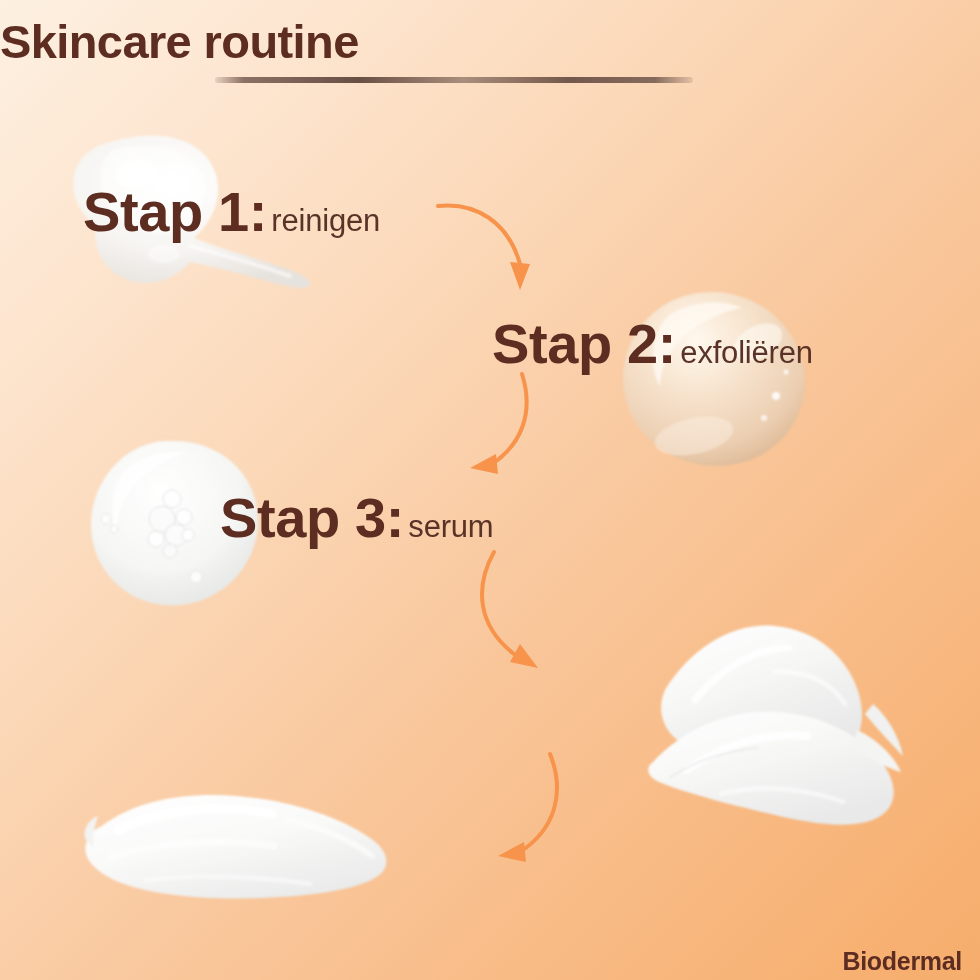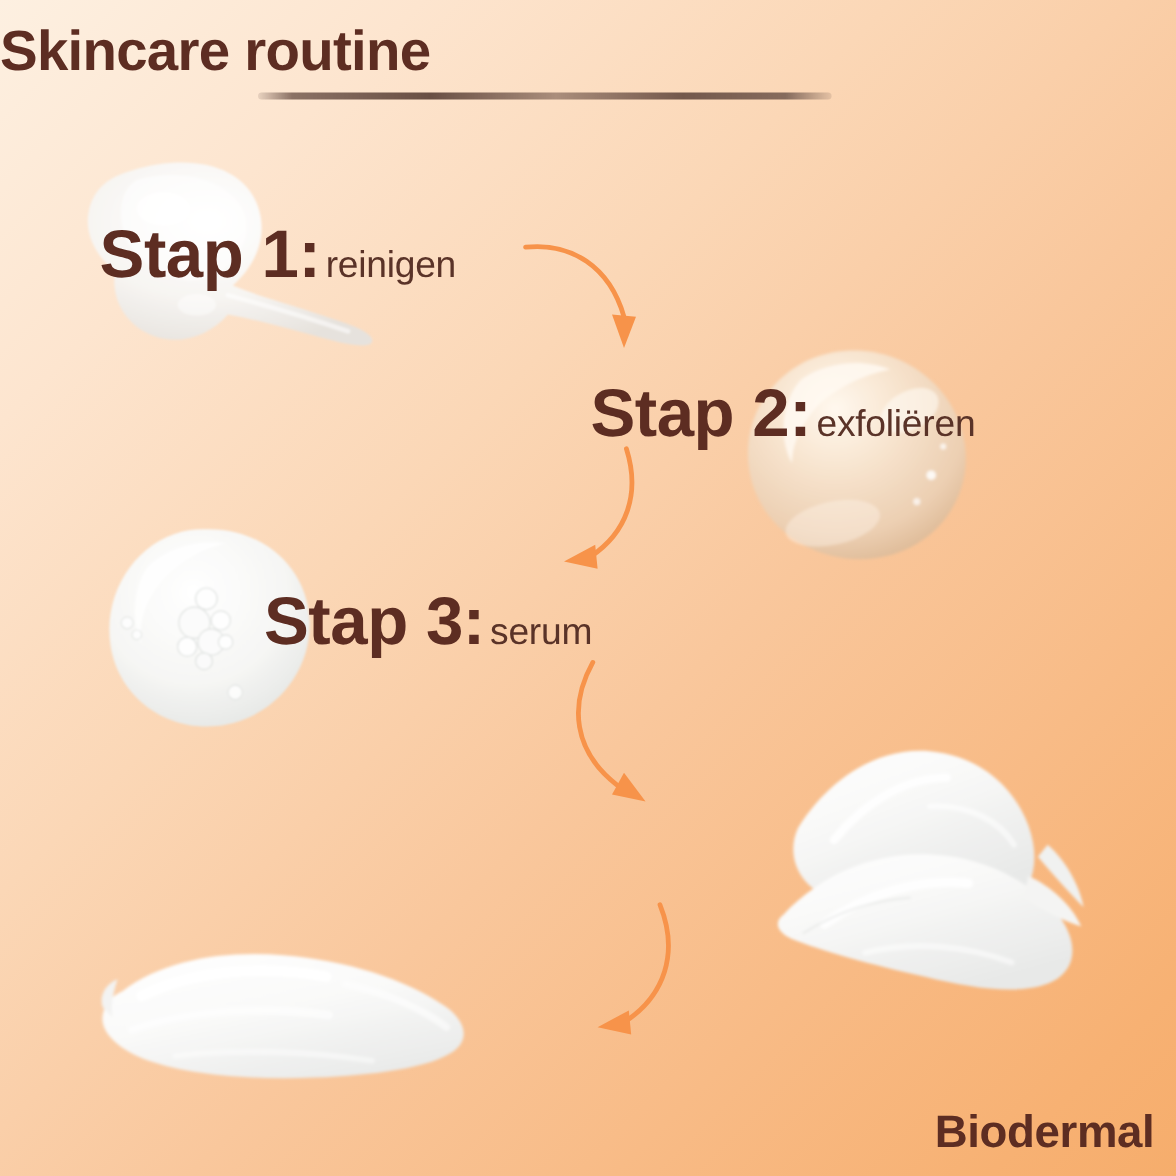--- a/index.html
+++ b/index.html
@@ -84,8 +84,8 @@
   #brand-logo {
     position: absolute;
     right: 18px;
-    bottom: 14px;
-    font-size: 38px;
+    bottom: 4px;
+    font-size: 25px;
     font-weight: bold;
     color: #5d2d22;
     letter-spacing: -0.3px;

